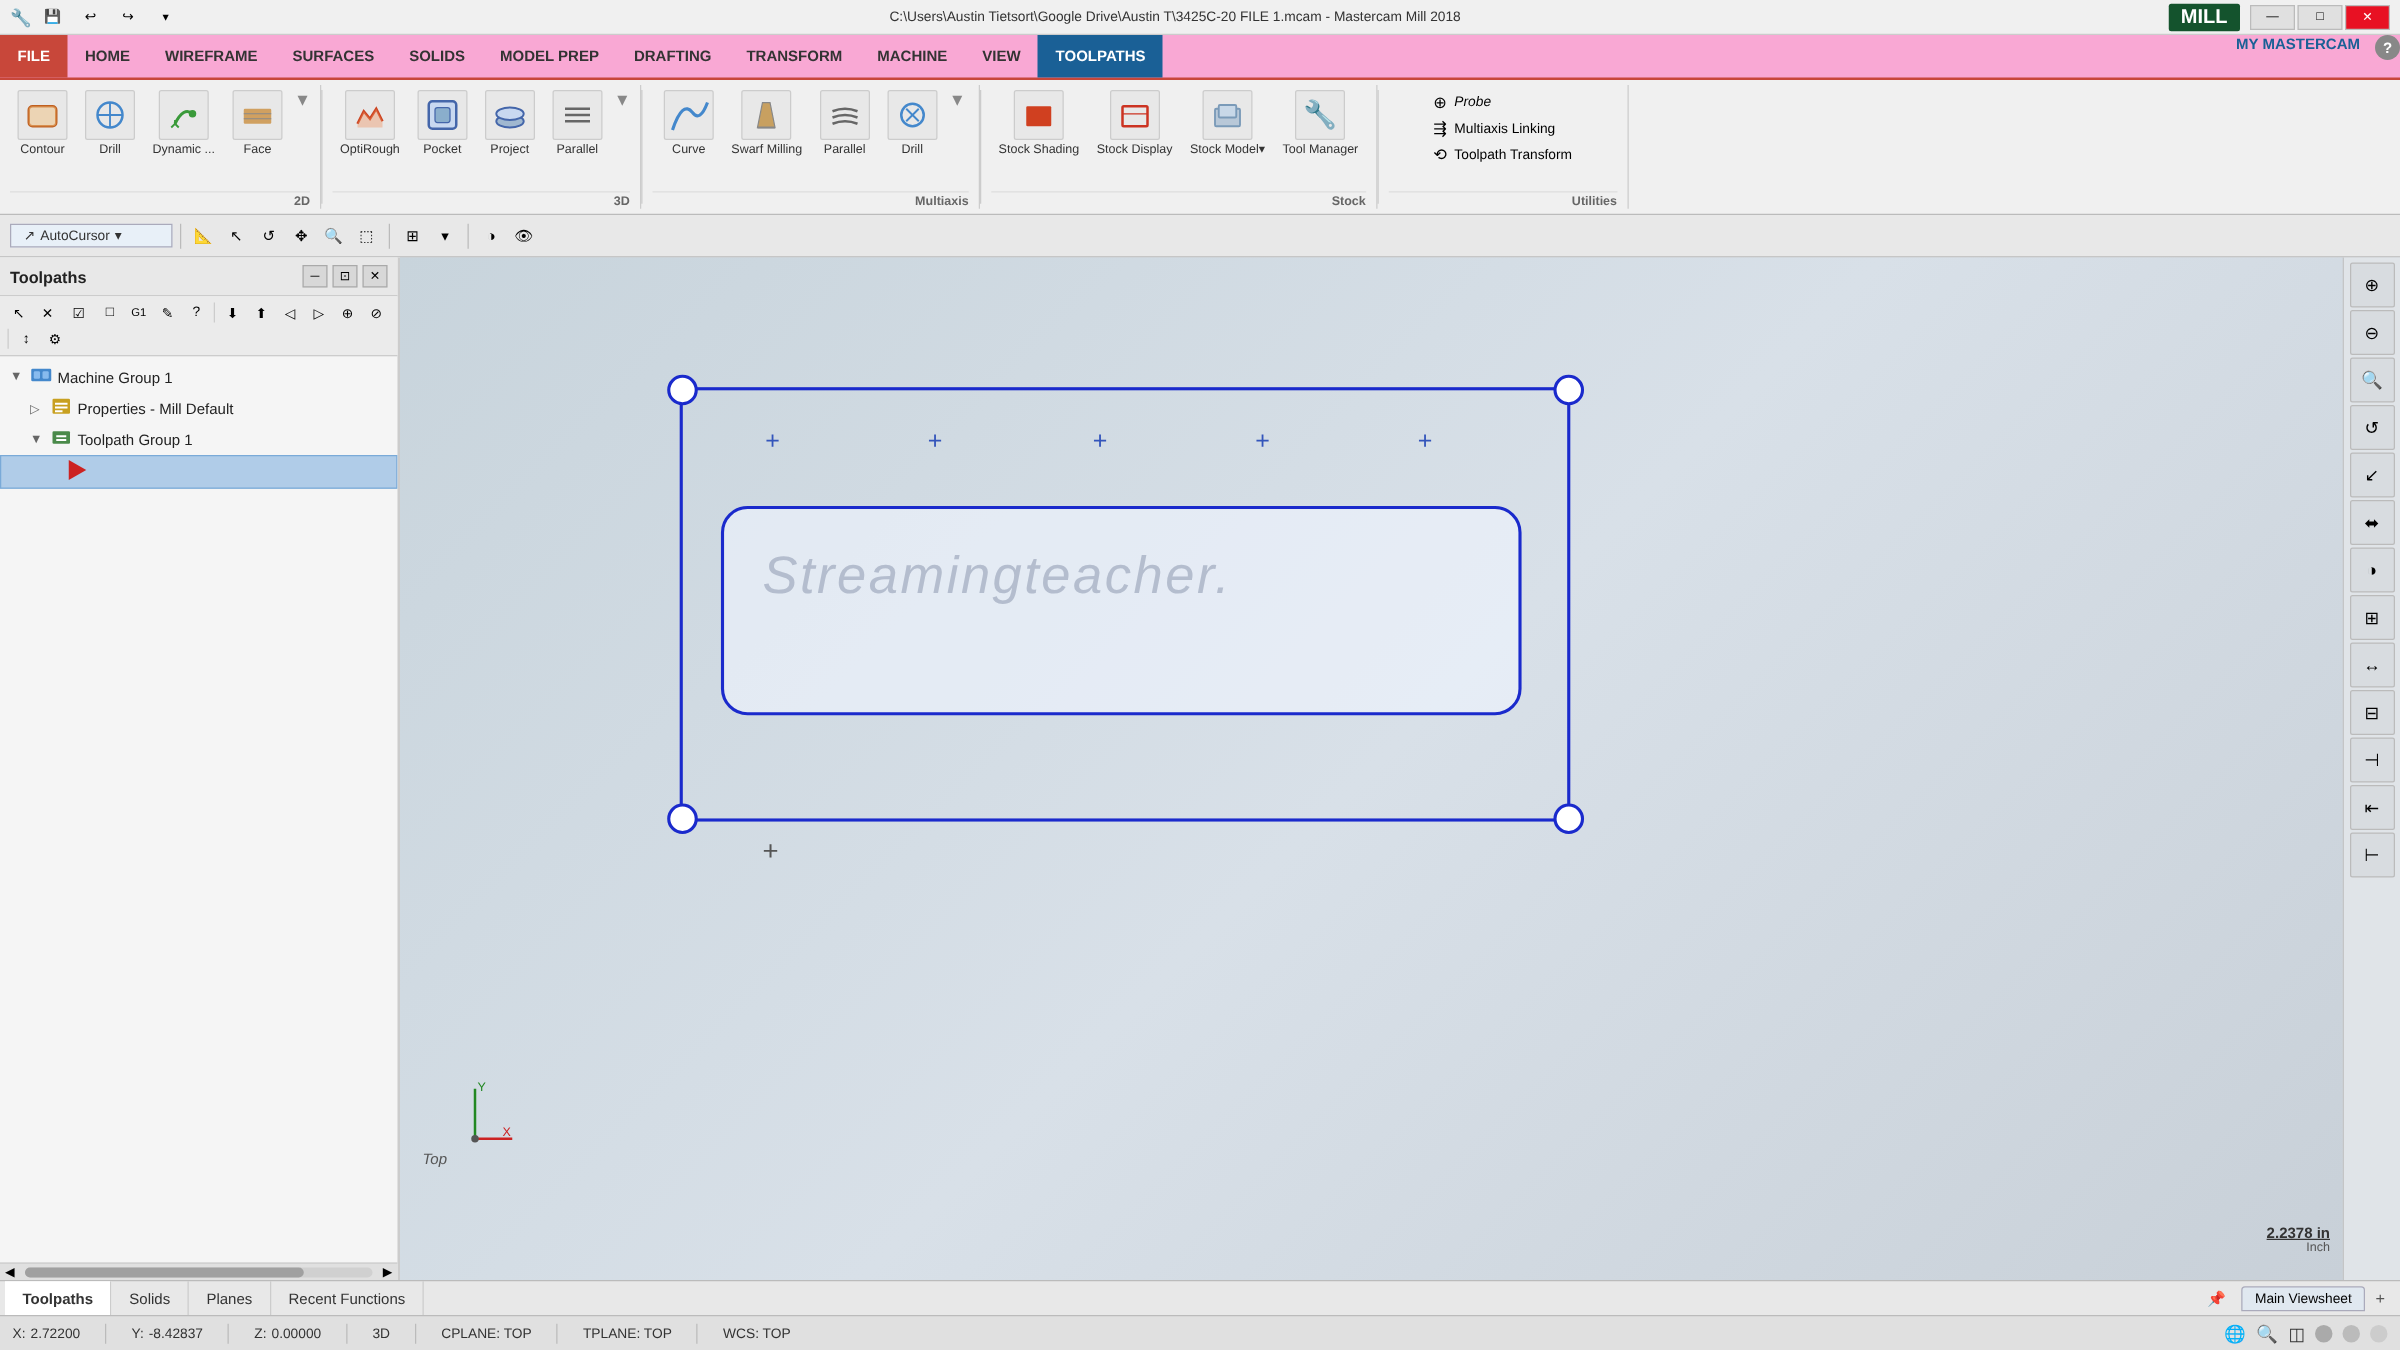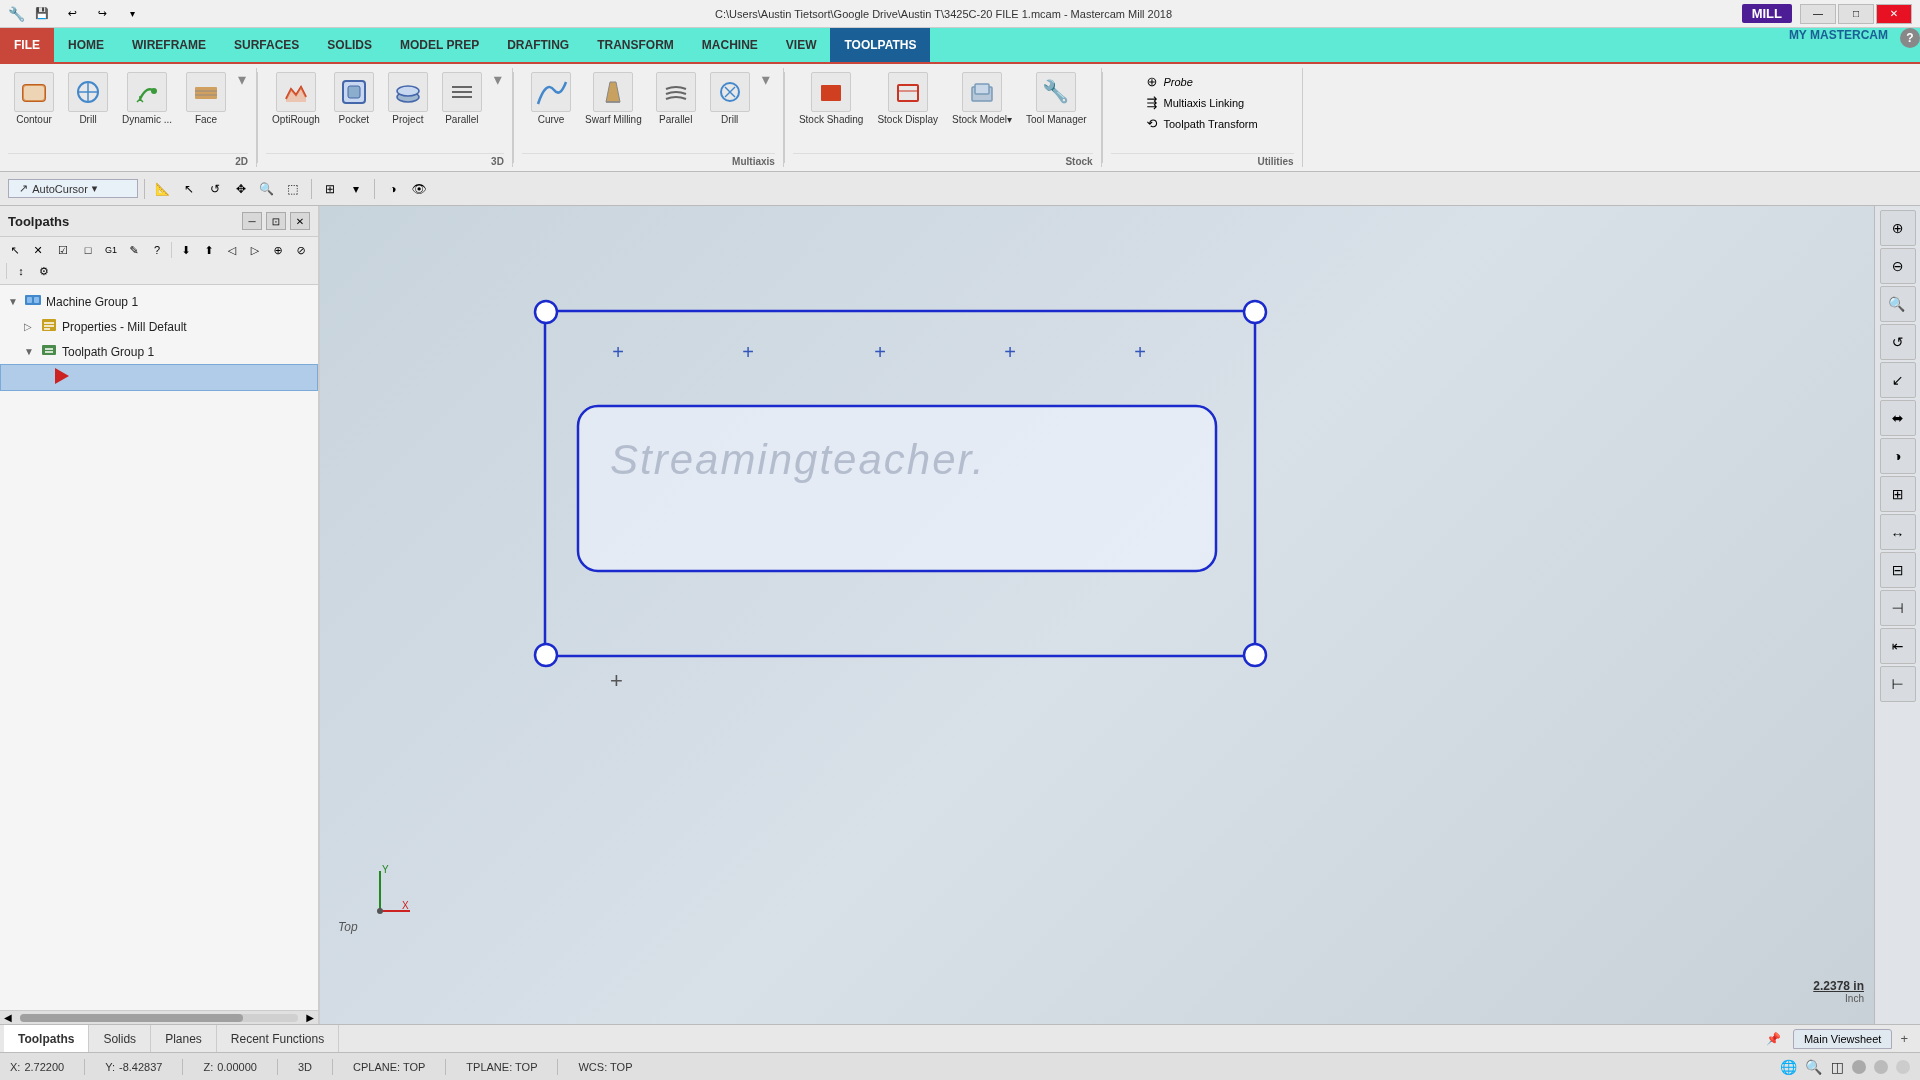--- a/index.html
+++ b/index.html
@@ -14,7 +14,7 @@
     #titlebar .title-left { display: flex; align-items: center; gap: 6px; }
     #titlebar .title-icons { display: flex; gap: 4px; align-items: center; }
     #titlebar .title-path { font-size: 11px; color: #333; flex: 1; text-align: center; }
-    #titlebar .mill-badge { background: #4c1d95; color: white; padding: 2px 10px; font-size: 13px; font-weight: bold; border-radius: 2px; }
+    #titlebar .mill-badge { background: #14532d; color: white; padding: 2px 10px; font-size: 16px; font-weight: bold; border-radius: 2px; }
     #titlebar .win-buttons { display: flex; gap: 2px; }
     #titlebar .win-btn { width: 36px; height: 20px; background: #e0e0e0; border: 1px solid #bbb; font-size: 10px; cursor: pointer; display: flex; align-items: center; justify-content: center; }
     #titlebar .win-btn.close { background: #e81123; color: white; }

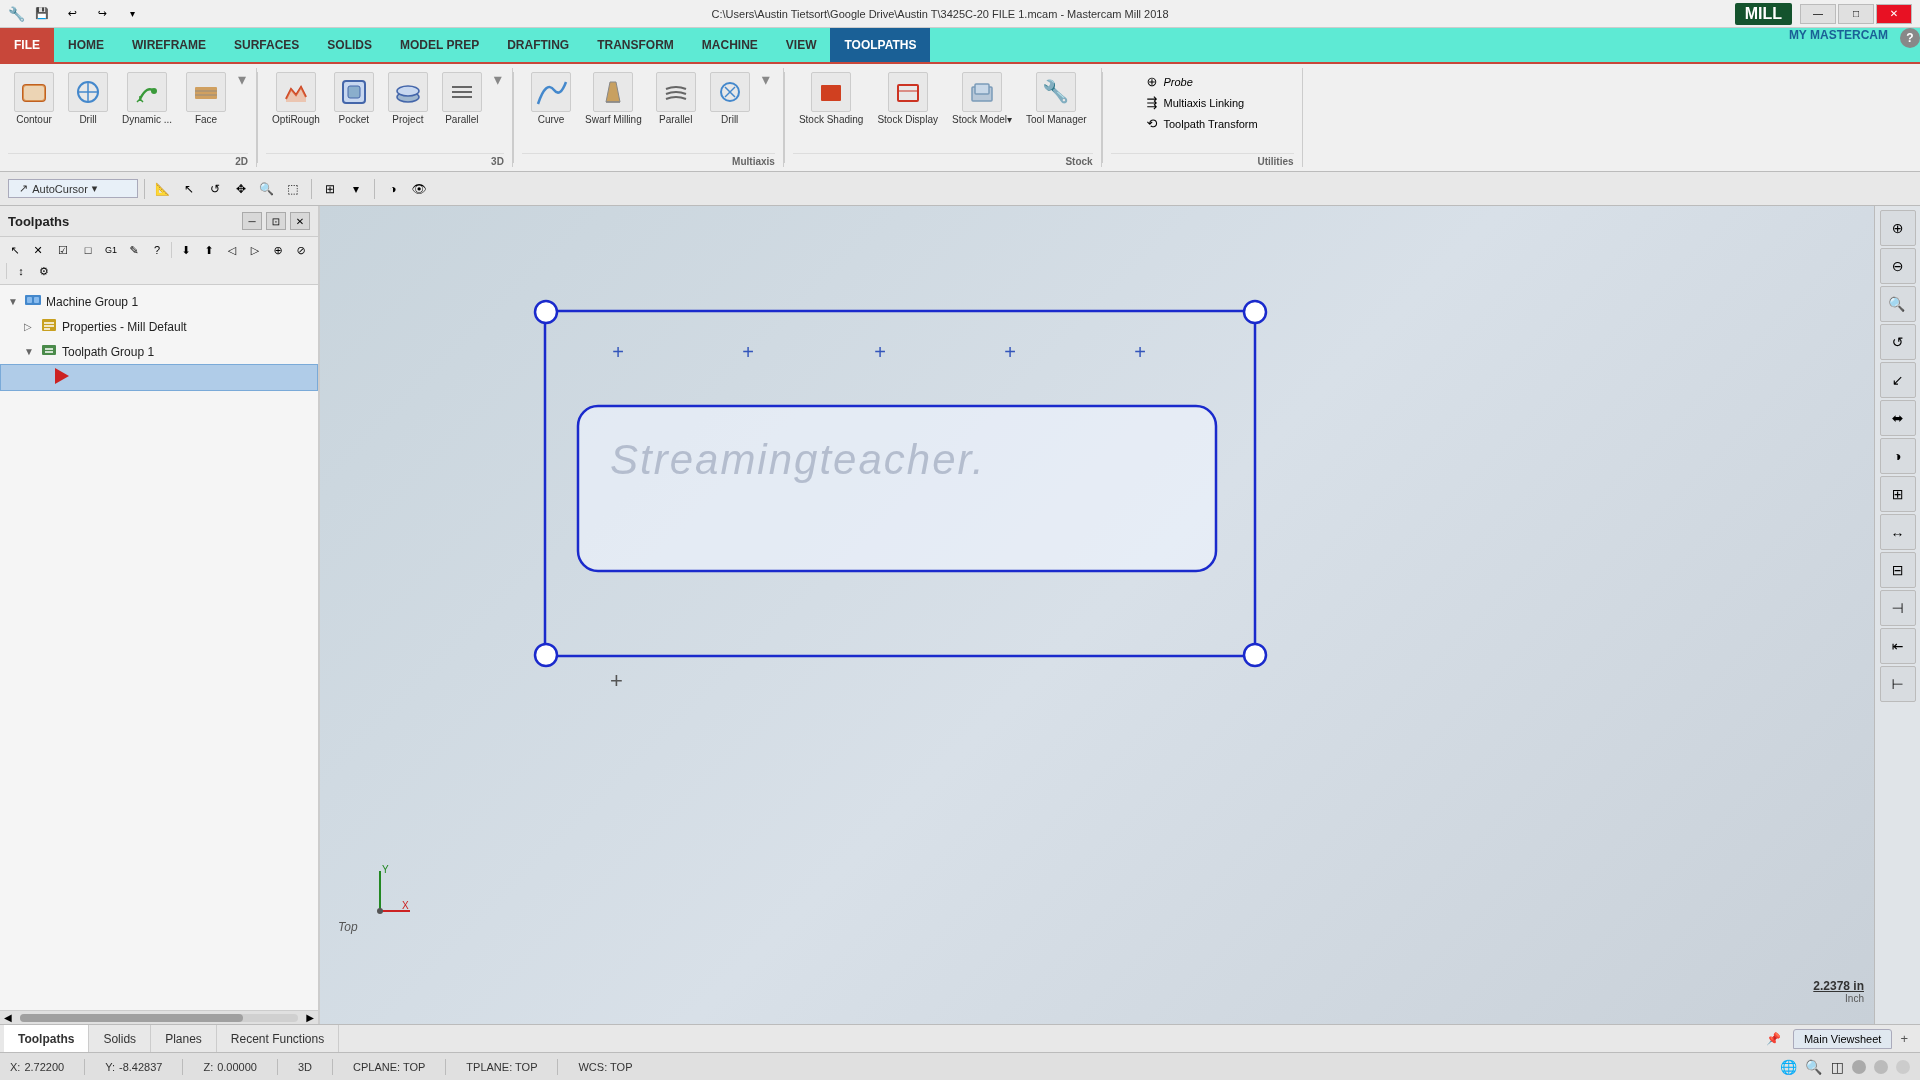--- a/index.html
+++ b/index.html
@@ -21,7 +21,7 @@
 
     
     #menubar {
-      width: 100%; height: 36px; background: #5eead4;
+      width: 100%; height: 36px; background: #f9a8d4;
       display: flex; align-items: stretch; border-bottom: 2px solid #c8473a;
     }
     .menu-item {

